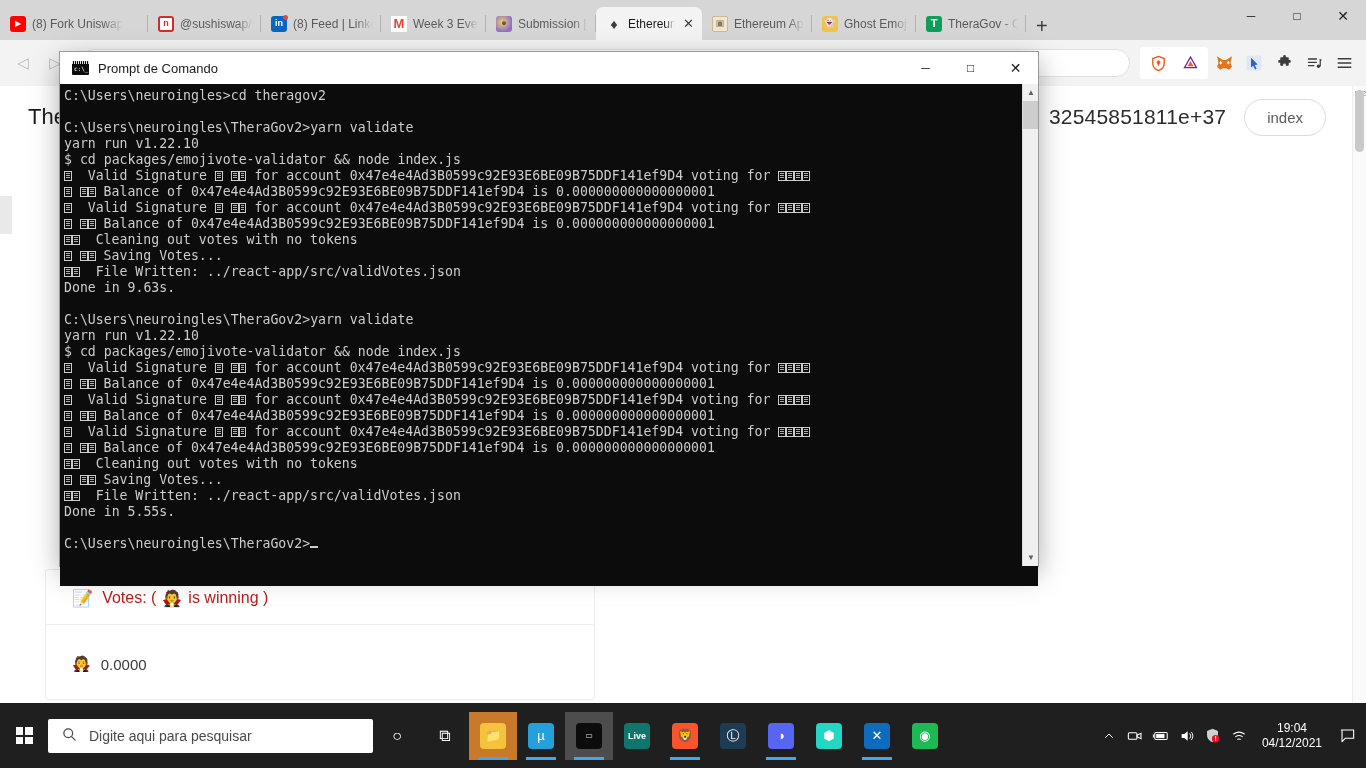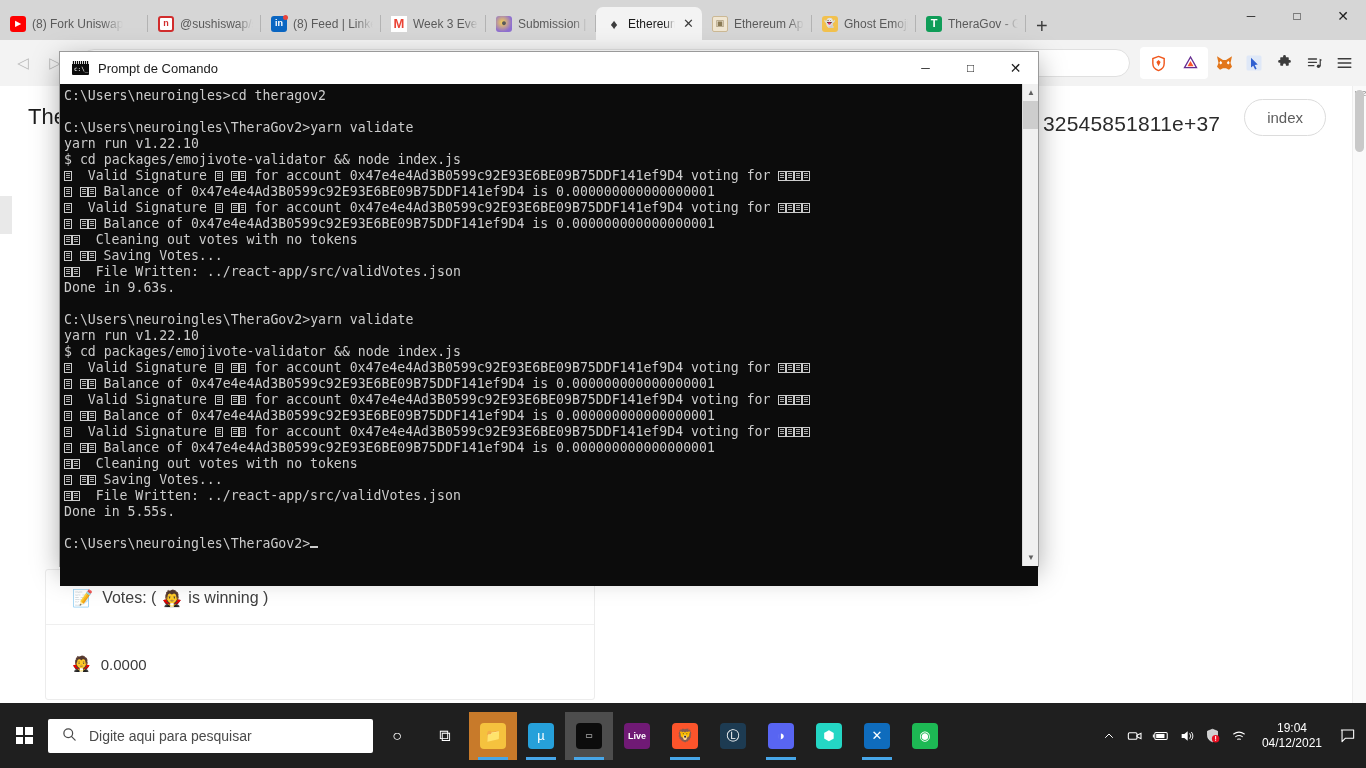--- a/index.html
+++ b/index.html
@@ -80,7 +80,7 @@
     padding: 0 26px 0 28px;
   }
   .app-title { font-size: 22px; color: #1c1c1c; font-weight: 400; }
-  .header-right { display: flex; align-items: flex-end; gap: 24px; }
+  .header-right { display: flex; align-items: center; gap: 18px; }
   .balance { font-size: 21px; color: #2b2b2b; letter-spacing: .2px; }
   .logout-btn {
     border: 1px solid #dcdcdc; border-radius: 22px;

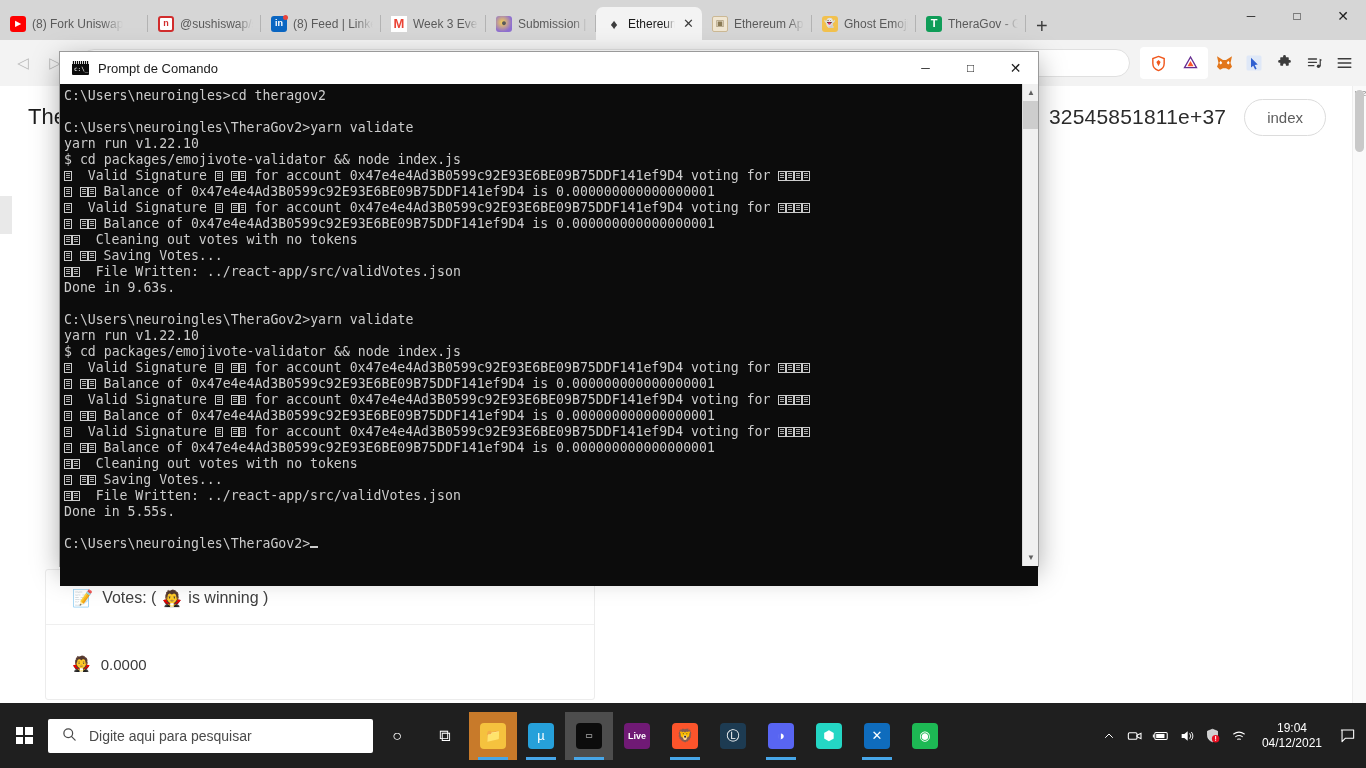--- a/index.html
+++ b/index.html
@@ -91,7 +91,7 @@
     background: #ffffff; border: 1px solid #ececec; border-radius: 3px;
   }
   .card-head { padding: 18px 22px 16px 26px; border-bottom: 1px solid #efefef; display:flex; align-items:center; gap:9px; }
-  .card-head-text { font-size: 16px; color: #404040; display:flex; align-items:center; gap:6px;}
+  .card-head-text { font-size: 16px; color: #b91c1c; display:flex; align-items:center; gap:6px;}
   .card-body { padding: 30px 22px 26px 26px; display:flex; align-items:center; gap:10px; }
   .vote-amount { font-size: 15px; color: #3a3a3a; }
   .emoji { font-family: "DejaVu Sans", sans-serif; }

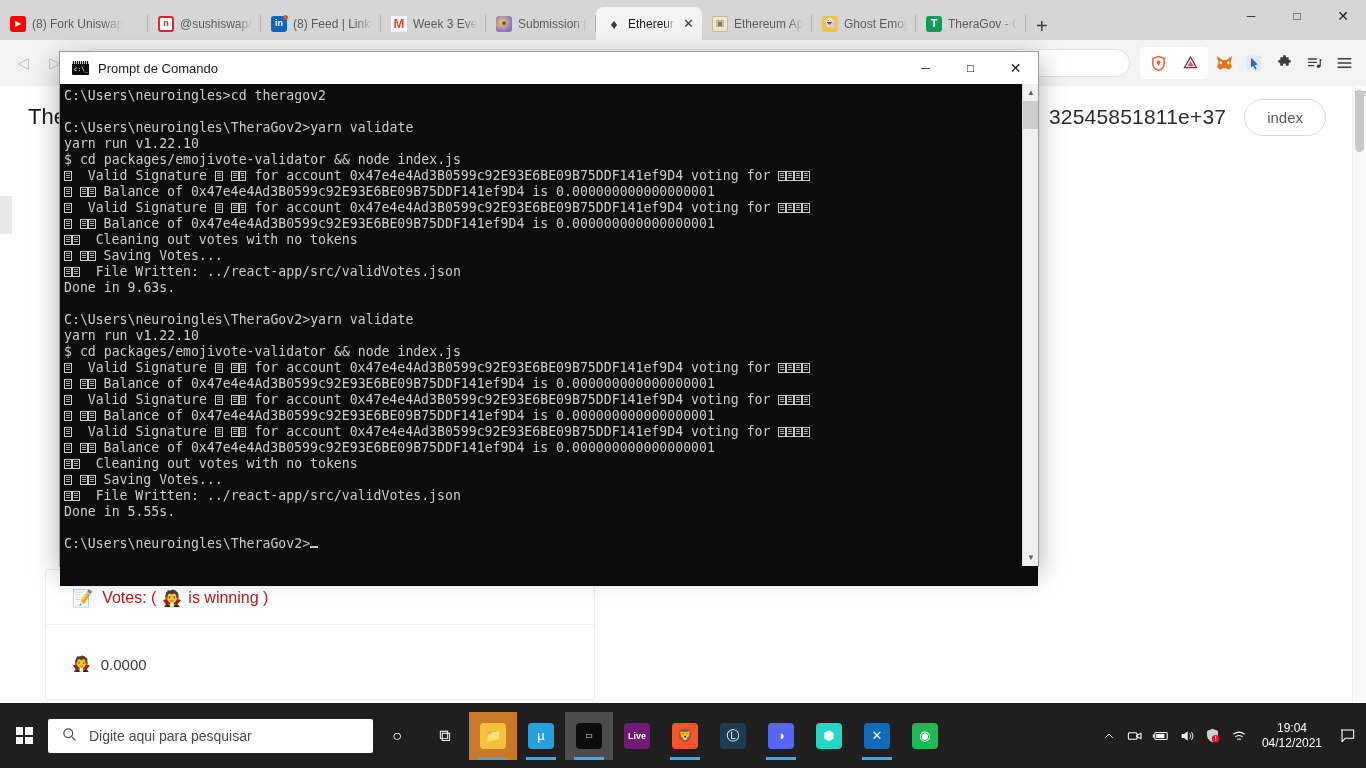--- a/index.html
+++ b/index.html
@@ -392,7 +392,7 @@
           <span class="icoimg" style="background: rgb(12, 12, 12); font-size: 8px; color: rgb(224, 224, 224);">▭</span>
         </div>
         <div class="tb-task">
-          <span class="icoimg" style="background: #701a75; font-size: 9px; font-weight: bold;">Live</span>
+          <span class="icoimg" style="background: #0f766e; font-size: 9px; font-weight: bold;">Live</span>
         </div>
         <div class="tb-task run">
           <span class="icoimg" style="background: rgb(251, 84, 43);">🦁</span>

